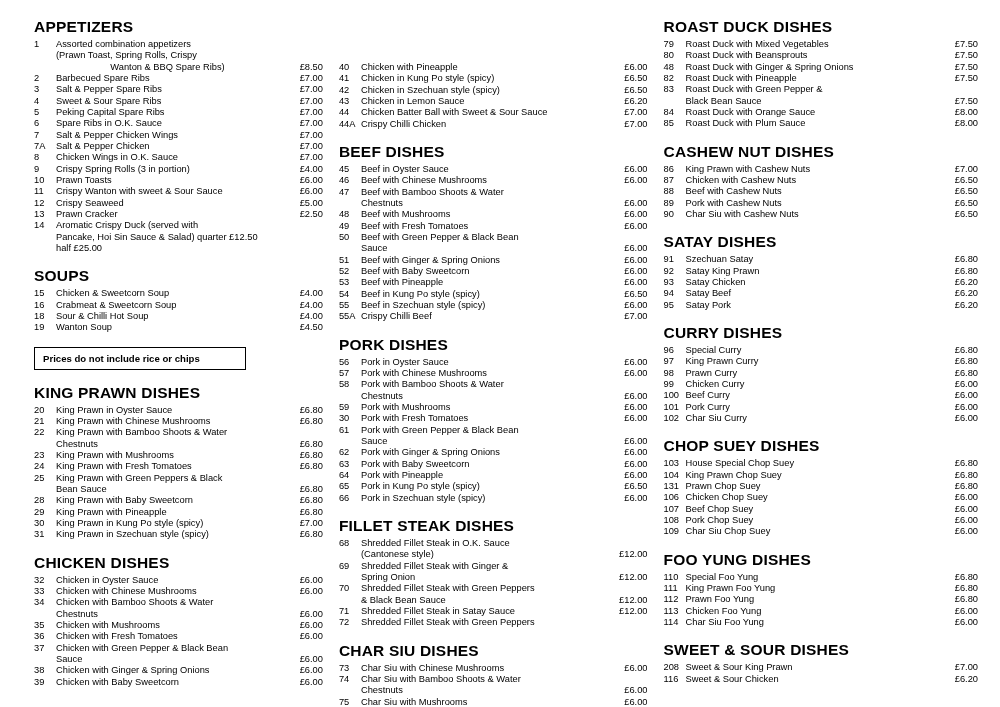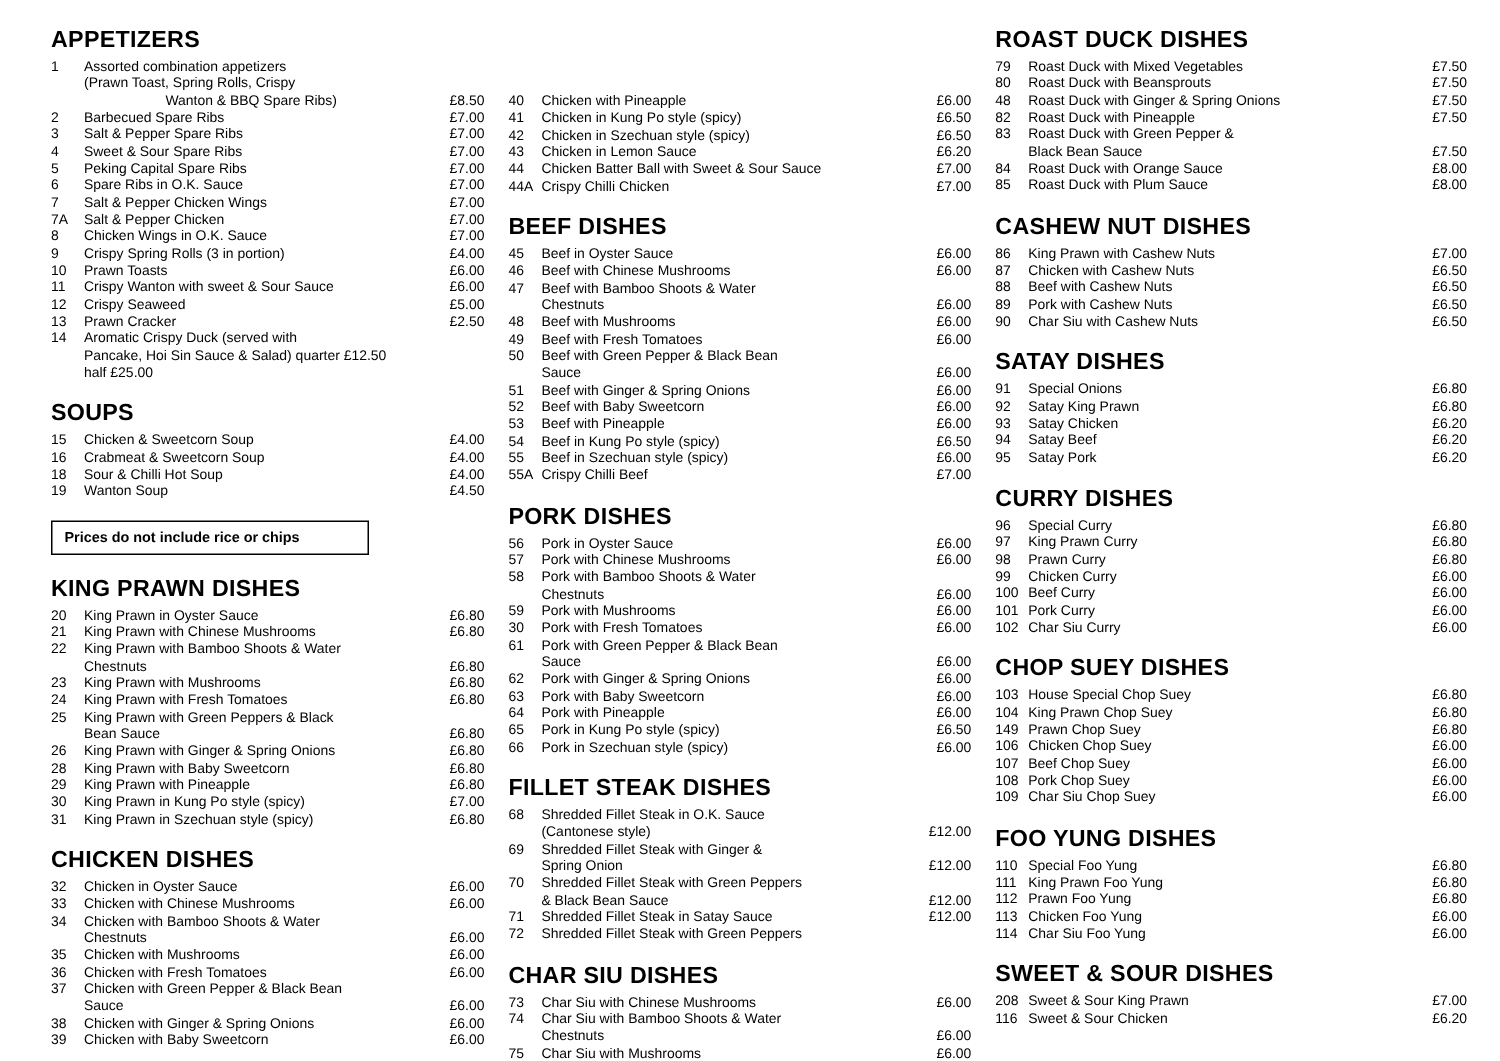--- a/index.html
+++ b/index.html
@@ -709,7 +709,7 @@
             <tbody>
               <tr>
                 <td class="num">91</td>
-                <td class="name">Special Onions</td>
+                <td class="name">Szechuan Satay</td>
                 <td class="price">£6.80</td>
               </tr>
               <tr>

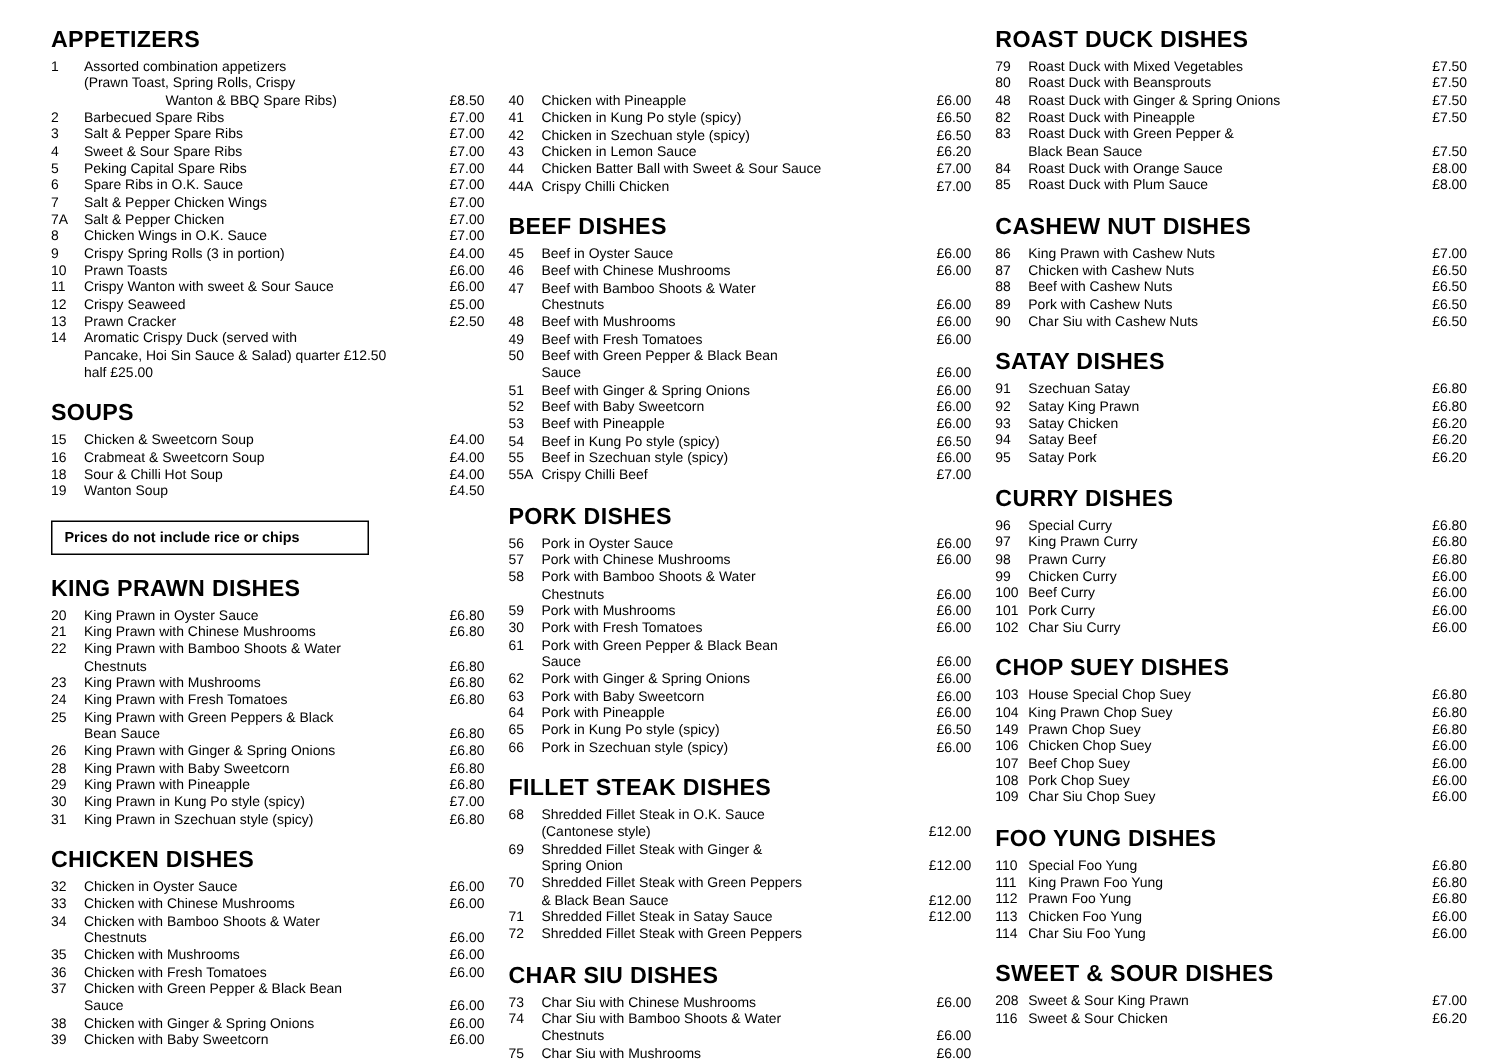--- a/index.html
+++ b/index.html
@@ -792,7 +792,7 @@
                 <td class="price">£6.80</td>
               </tr>
               <tr>
-                <td class="num">149</td>
+                <td class="num">131</td>
                 <td class="name">Prawn Chop Suey</td>
                 <td class="price">£6.80</td>
               </tr>

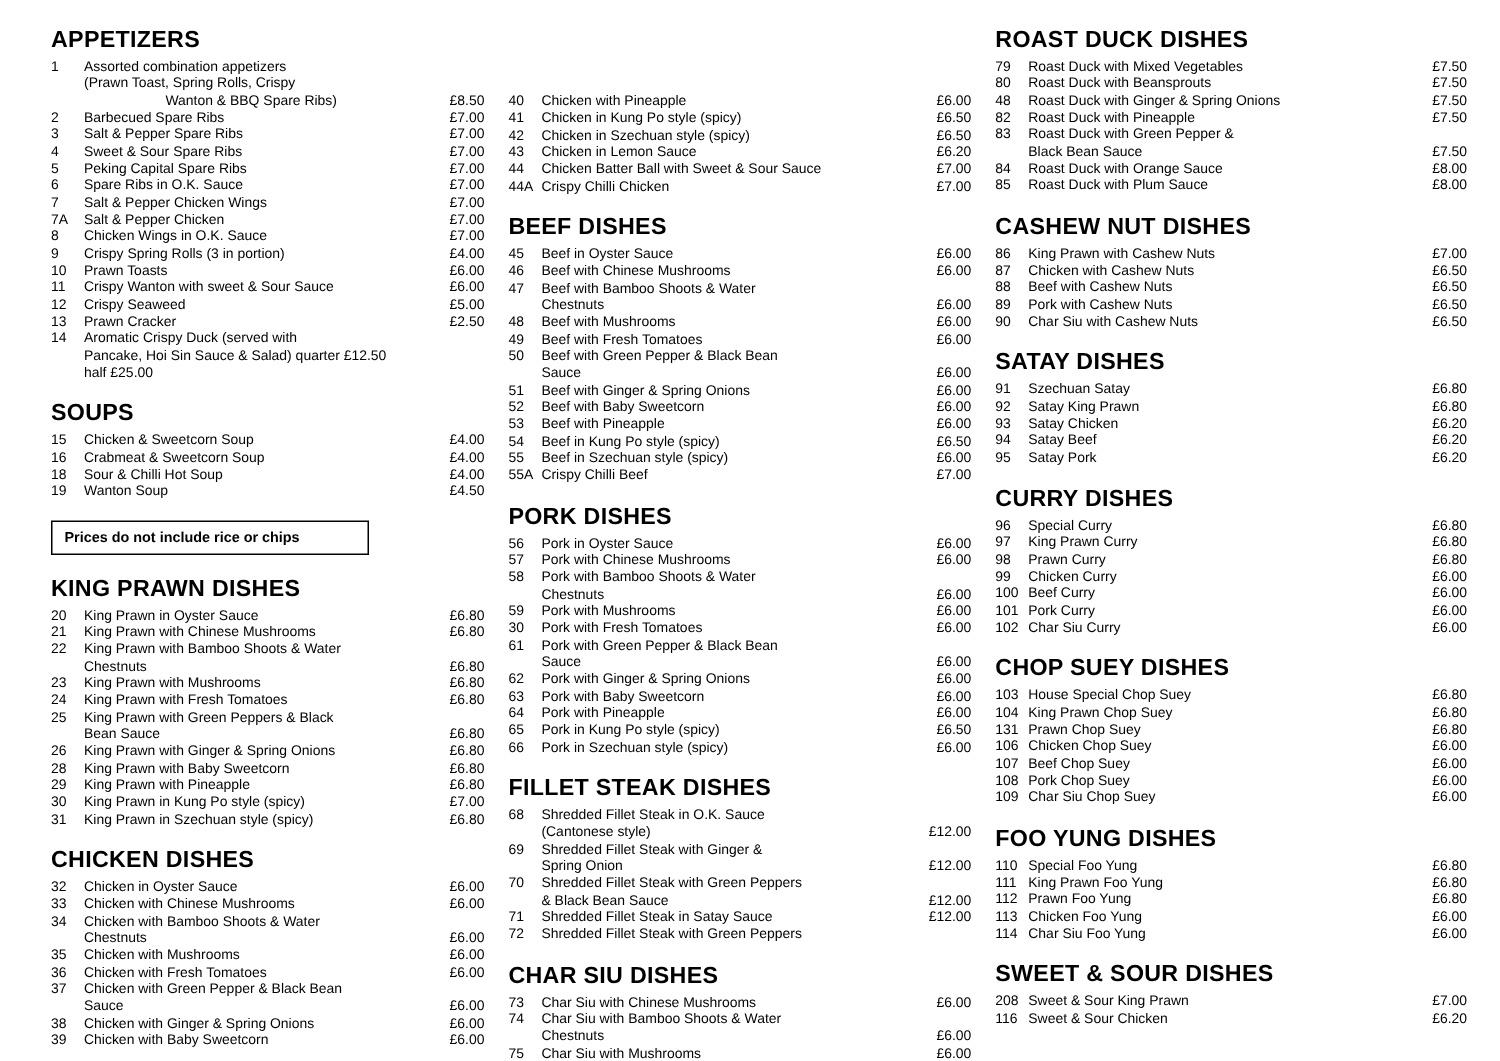--- a/index.html
+++ b/index.html
@@ -262,11 +262,6 @@
                 <td class="price">£6.80</td>
               </tr>
               <tr>
-                <td class="num">26</td>
-                <td class="name">King Prawn with Ginger &amp; Spring Onions</td>
-                <td class="price">£6.80</td>
-              </tr>
-              <tr>
                 <td class="num">28</td>
                 <td class="name">King Prawn with Baby Sweetcorn</td>
                 <td class="price">£6.80</td>

